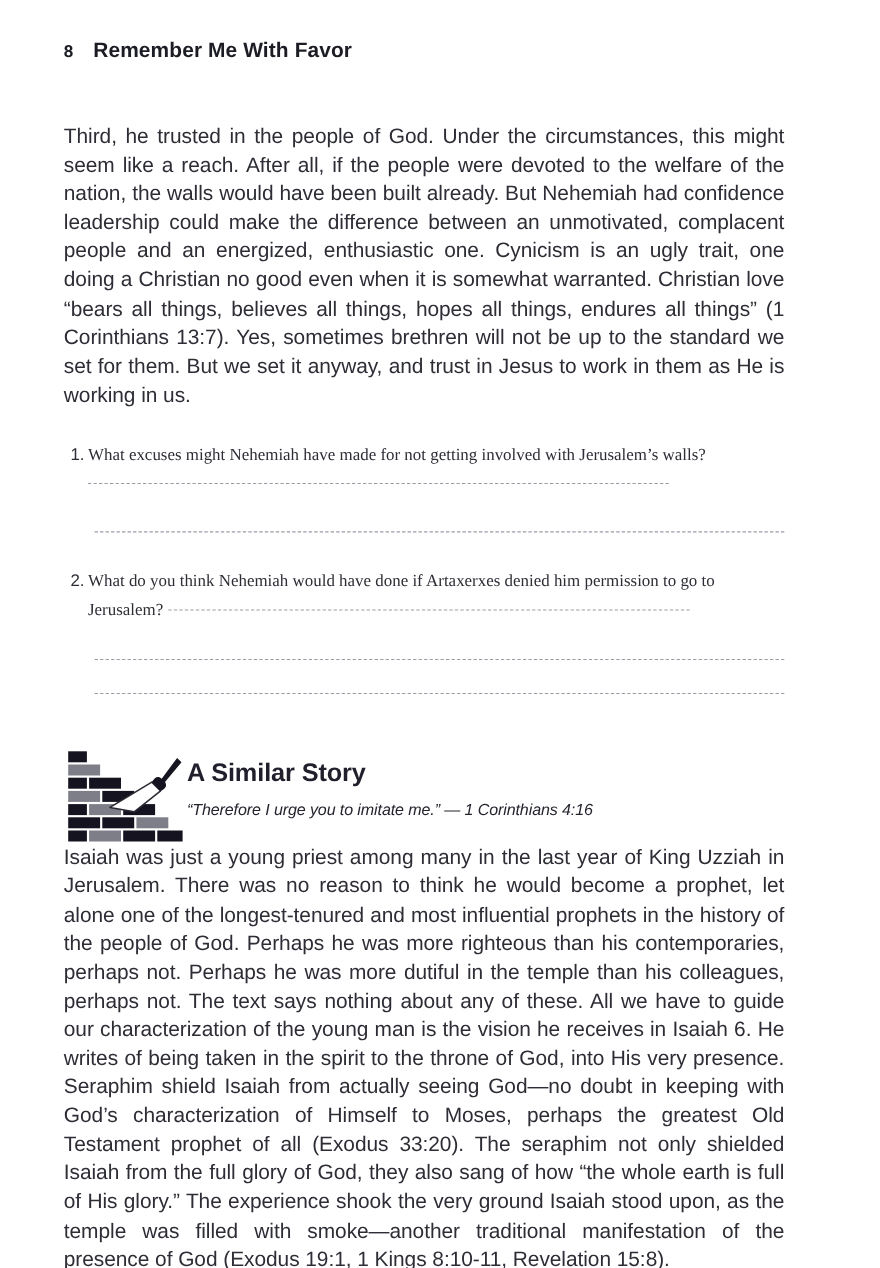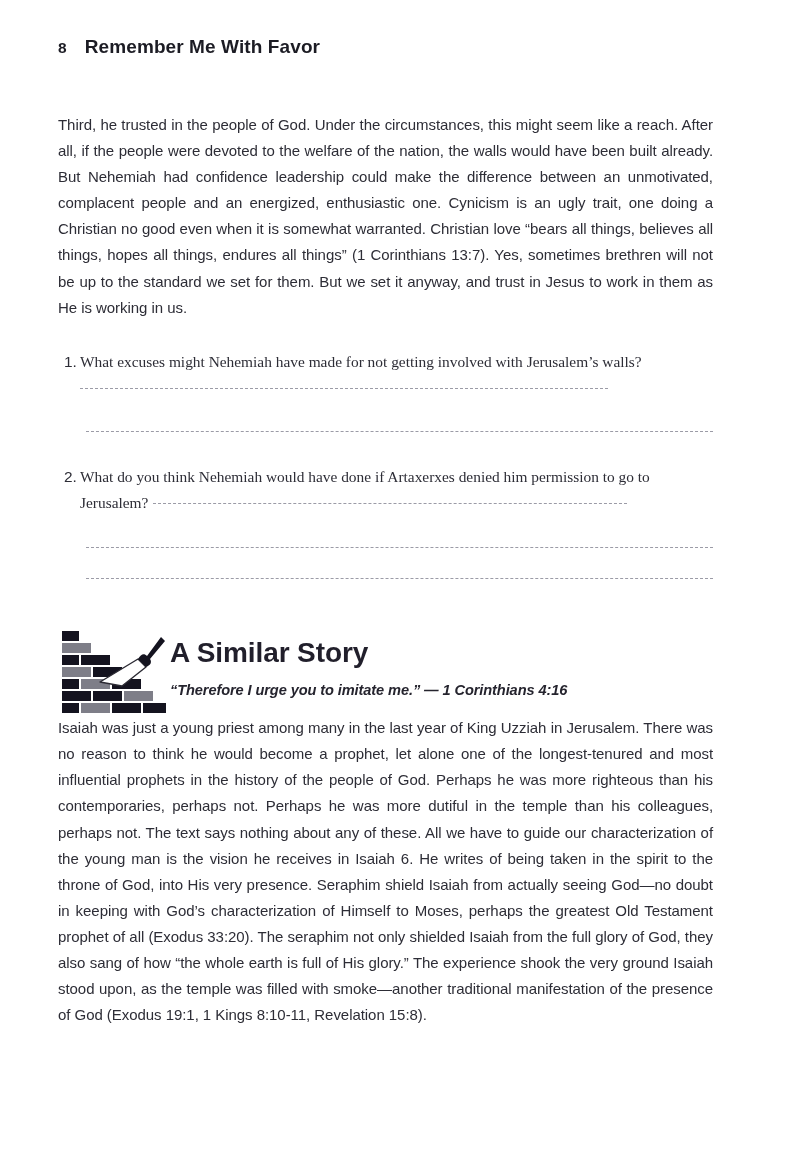--- a/index.html
+++ b/index.html
@@ -54,7 +54,7 @@
 
   p.body-par {
     margin: 0 0 0 0;
-    font-size: 15px;
+    font-size: 19px;
     line-height: 26.1px;
     text-align: justify;
     text-justify: inter-word;

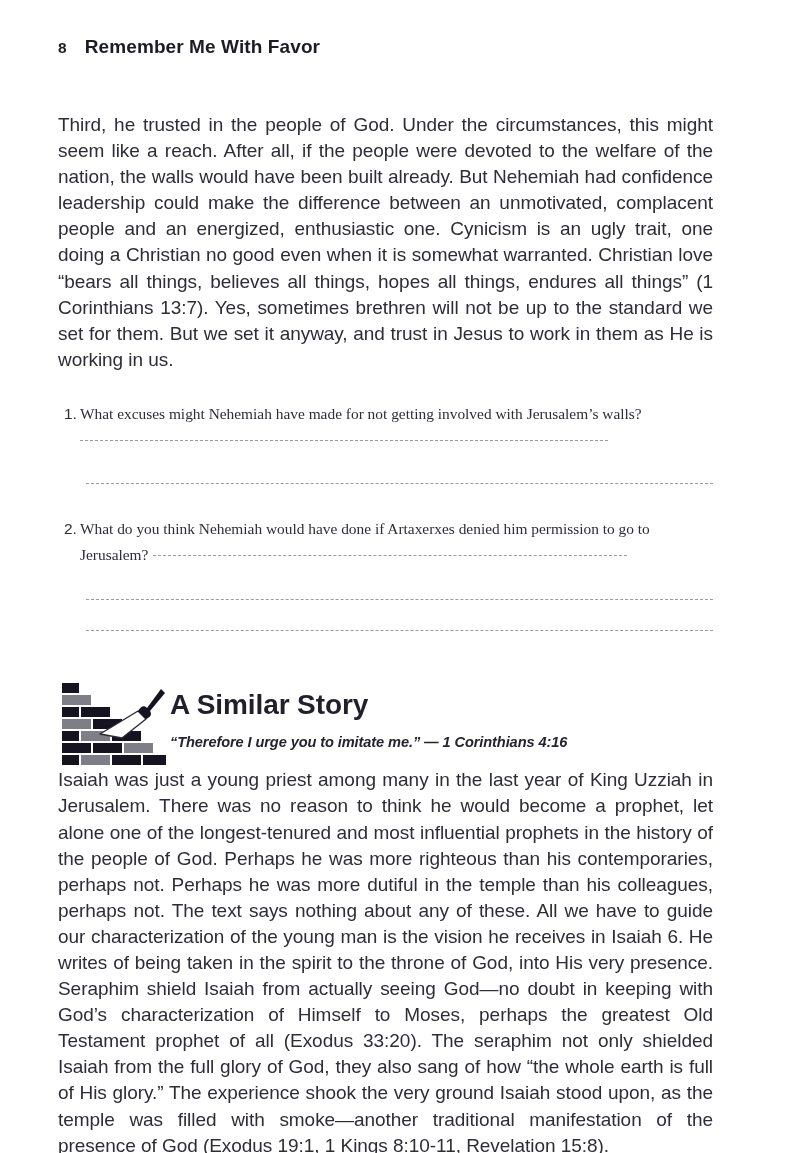--- a/index.html
+++ b/index.html
@@ -124,7 +124,7 @@
     padding-top: 8px;
   }
   .section-heading {
-    font-size: 28px;
+    font-size: 23px;
     font-weight: bold;
     color: #211f2b;
     margin: 0;

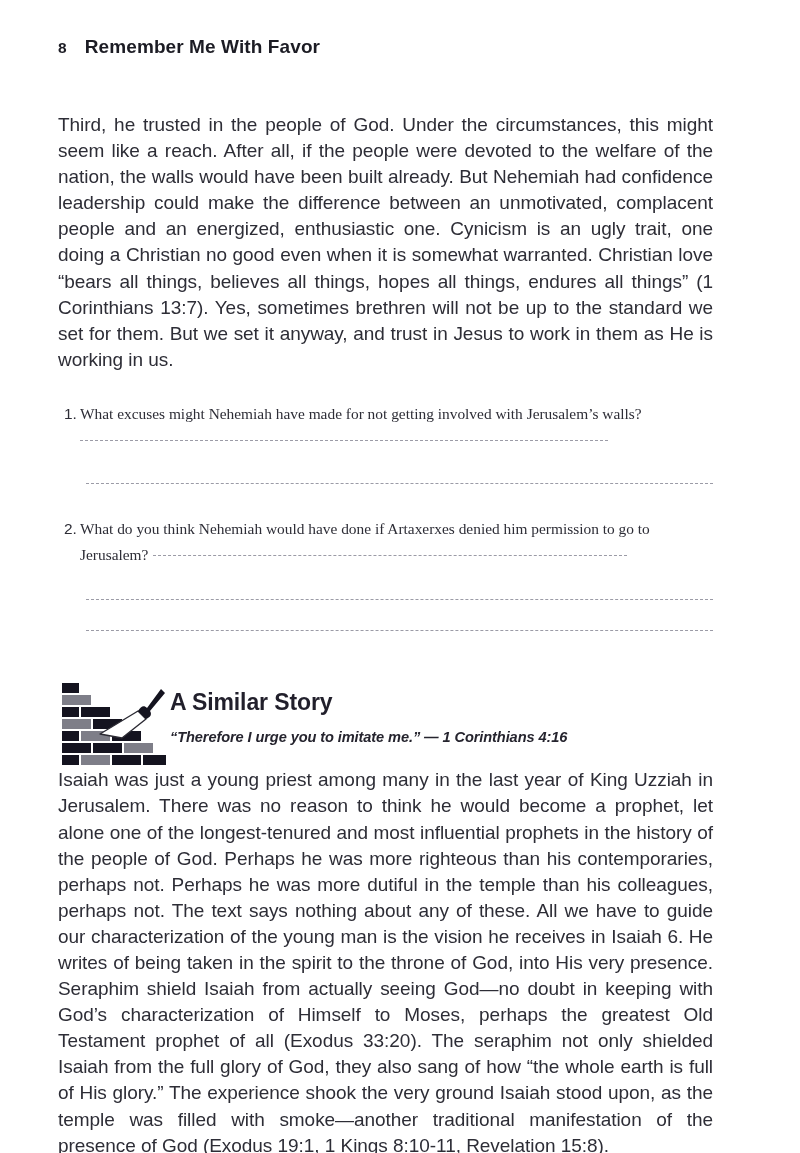--- a/index.html
+++ b/index.html
@@ -133,7 +133,7 @@
   .section-verse {
     margin: 13px 0 0 0;
     font-size: 14.6px;
-    font-weight: bold;
+    font-weight: normal;
     font-style: italic;
     color: #25242e;
     letter-spacing: -0.1px;

